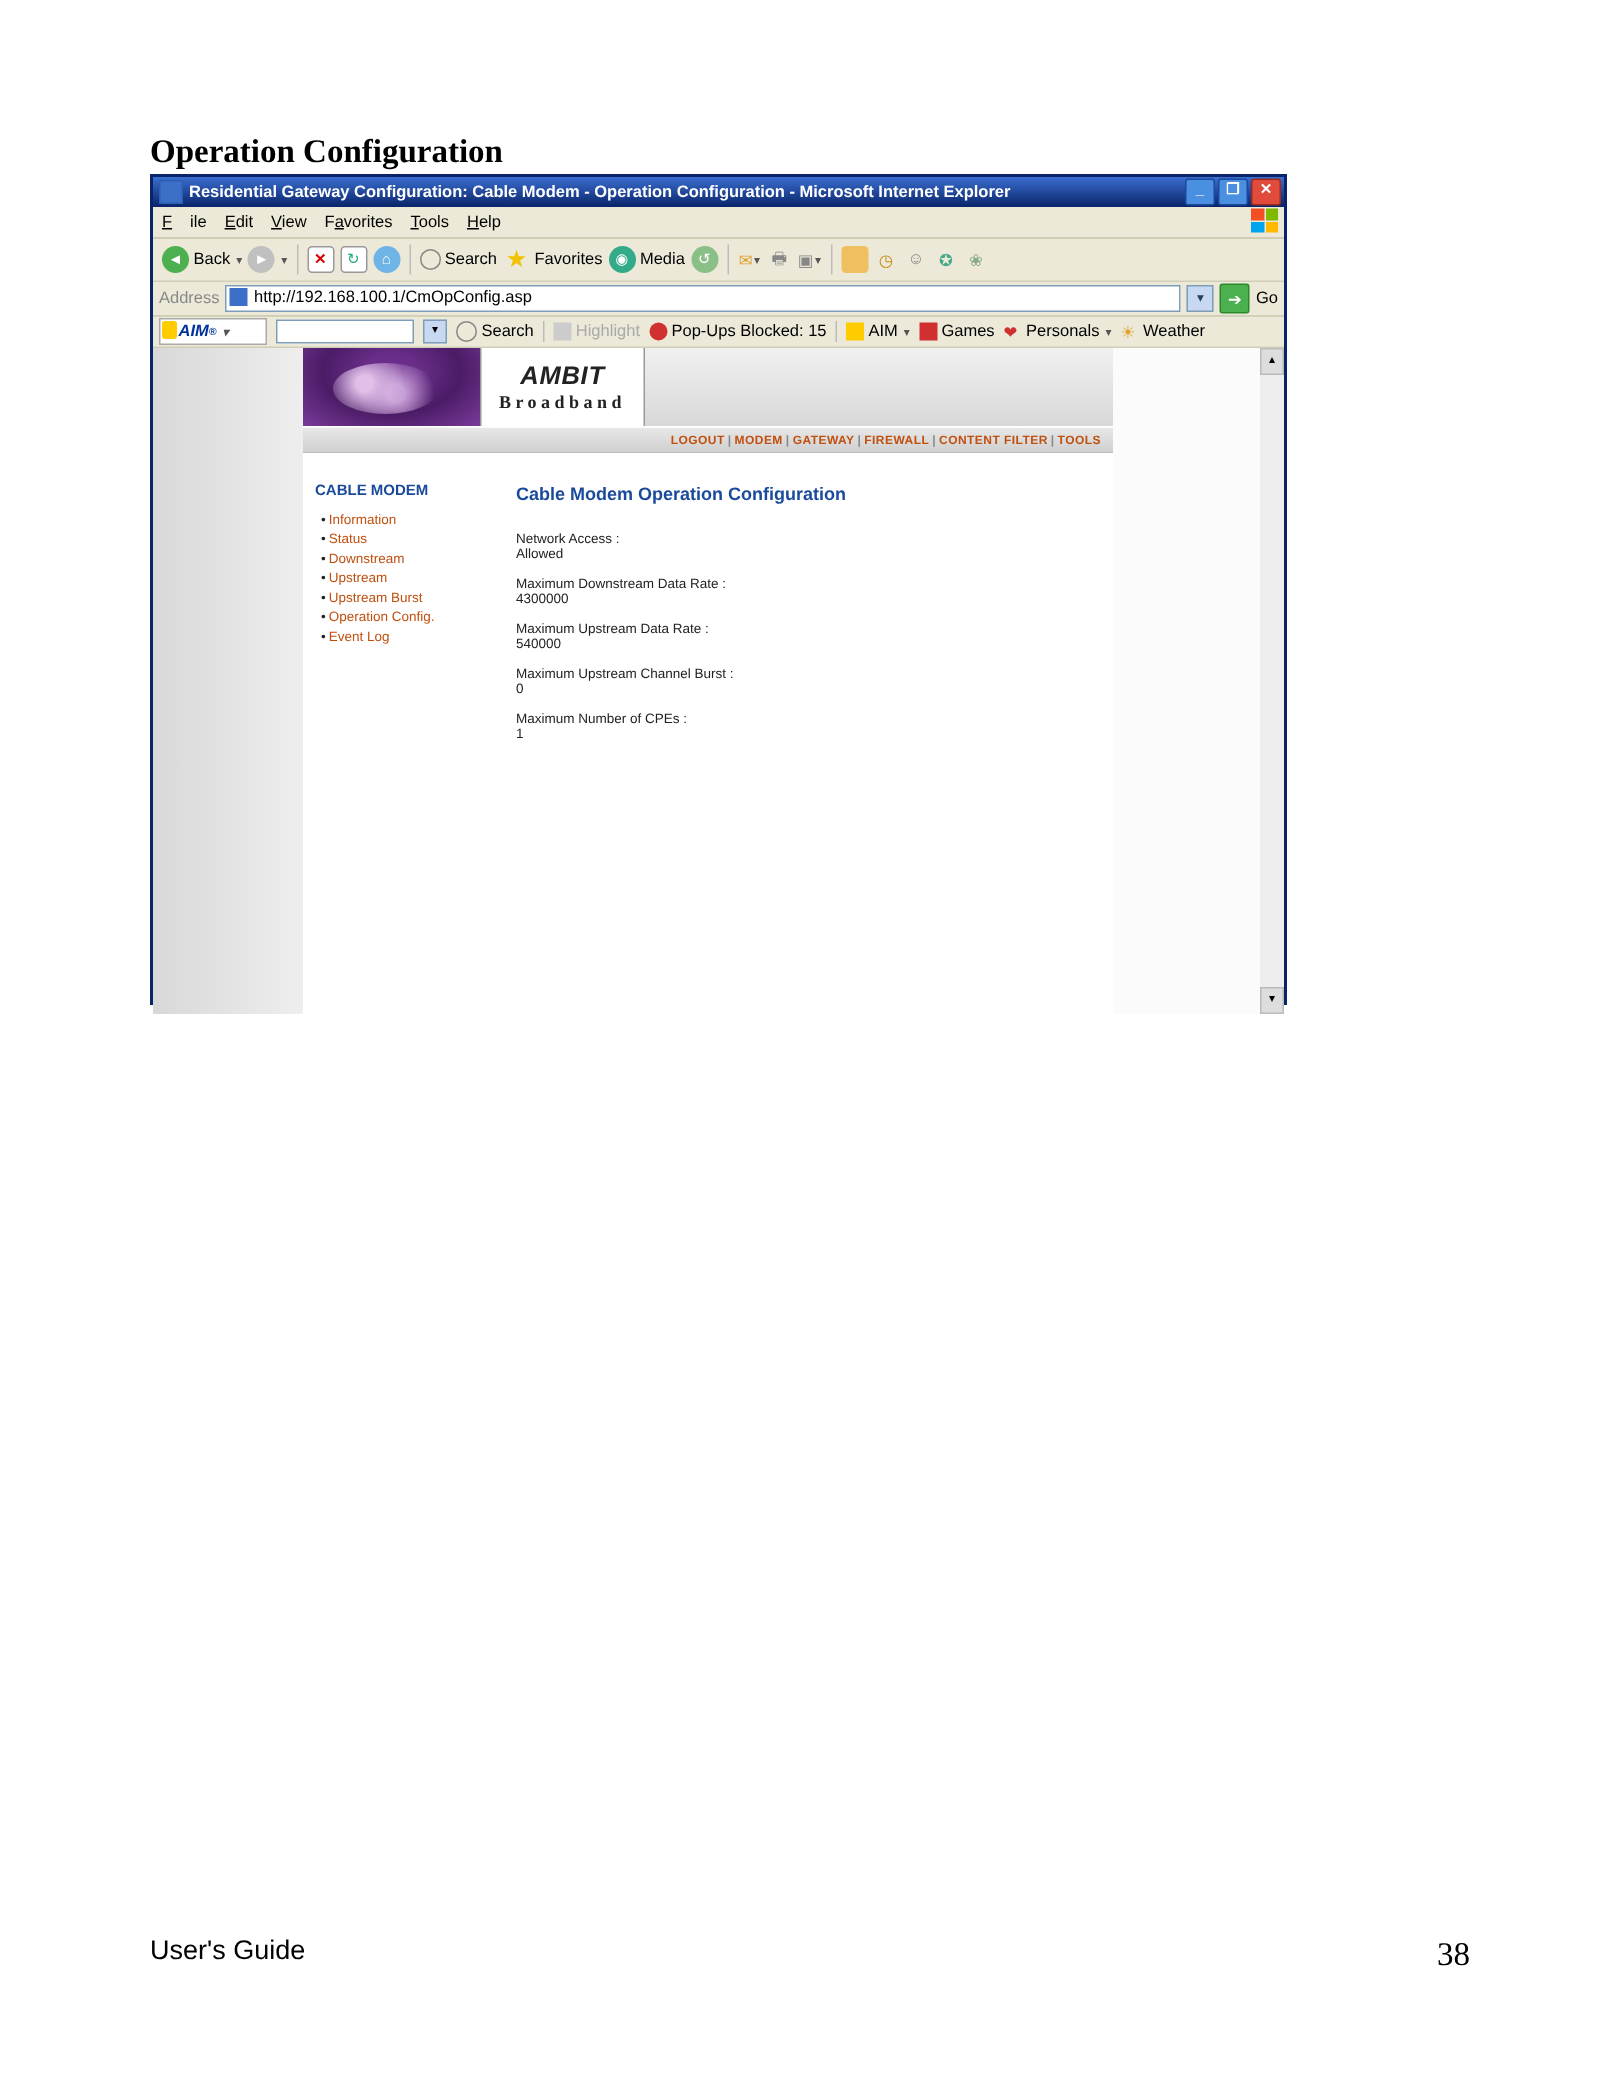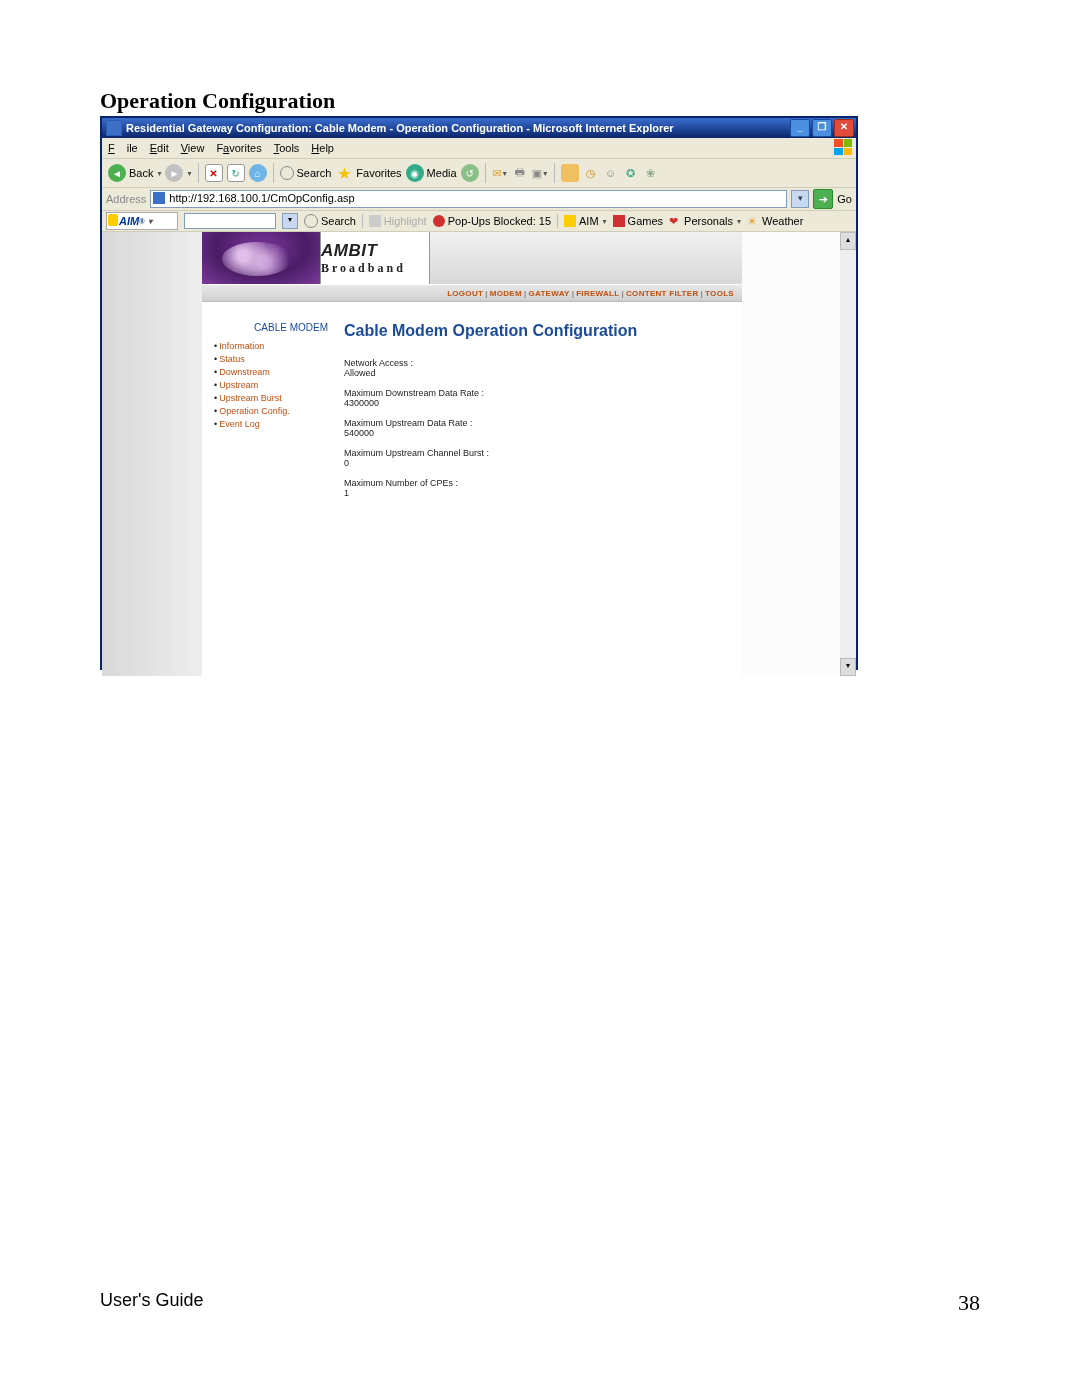--- a/index.html
+++ b/index.html
@@ -251,7 +251,7 @@
     background: white;
     border-left:1px solid #999;
     border-right:1px solid #999;
-    display:flex;flex-direction:column;justify-content:center;
+    display:flex;flex-direction:column;align-items:center;justify-content:center;
   }
   .ambit-word {
     font-family: Arial, sans-serif;

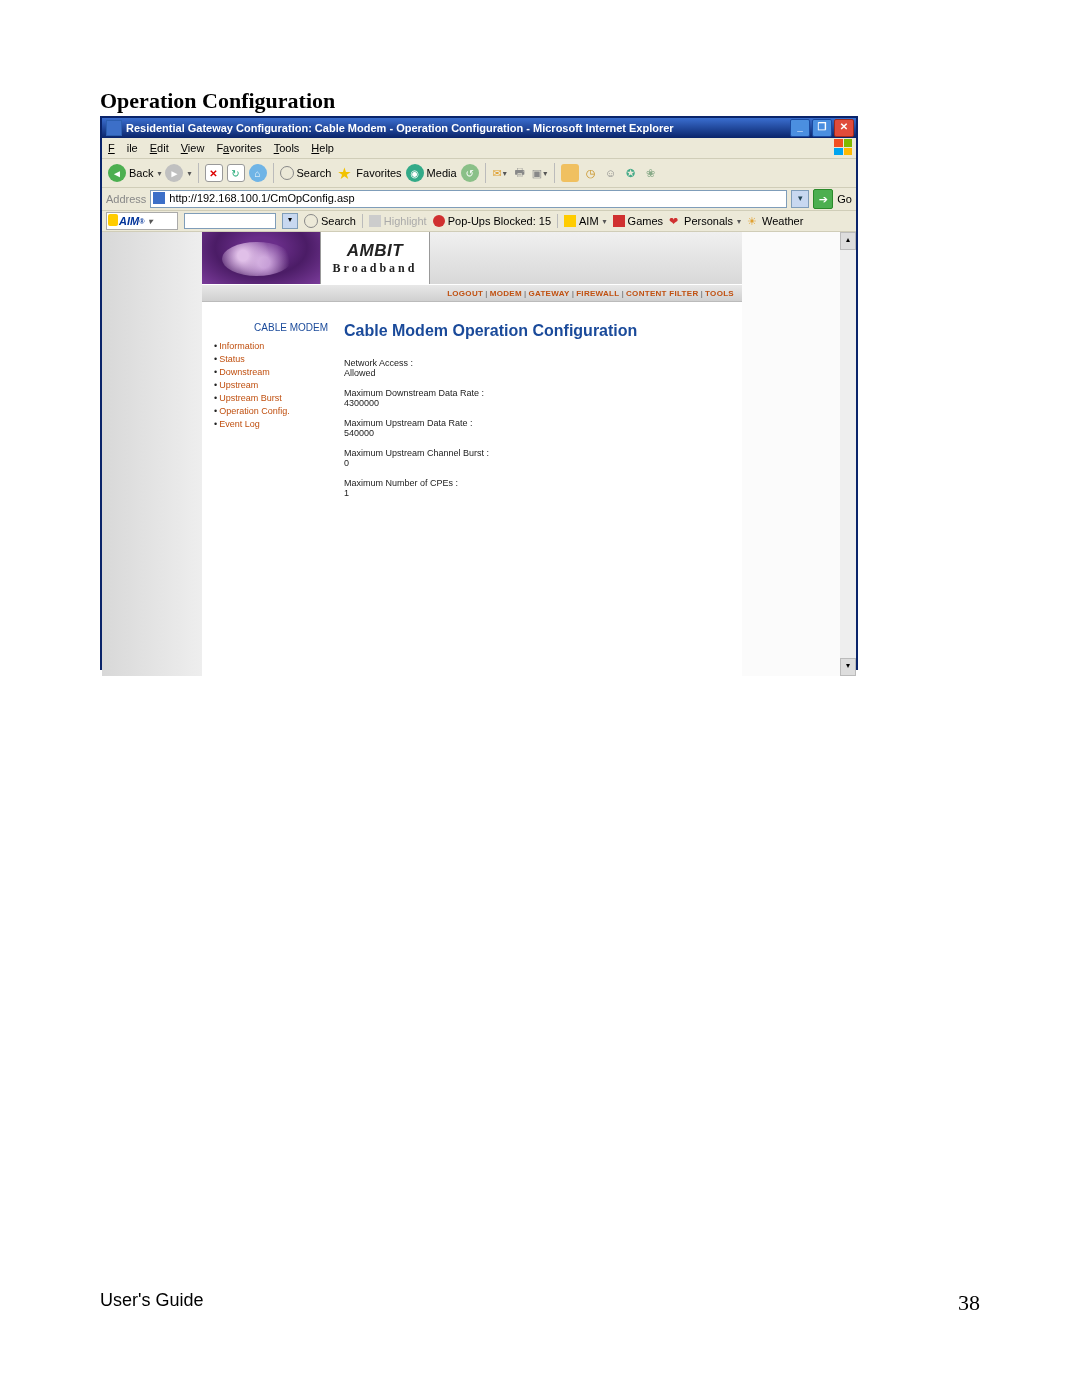--- a/index.html
+++ b/index.html
@@ -295,10 +295,9 @@
   }
   .sidenav-title {
     font-size: 10px;
-    font-weight: normal;
+    font-weight: bold;
     color: #1a4a9a;
     margin-bottom: 8px;
-    text-align: right;
   }
   .sidenav-item {
     font-size: 9px;

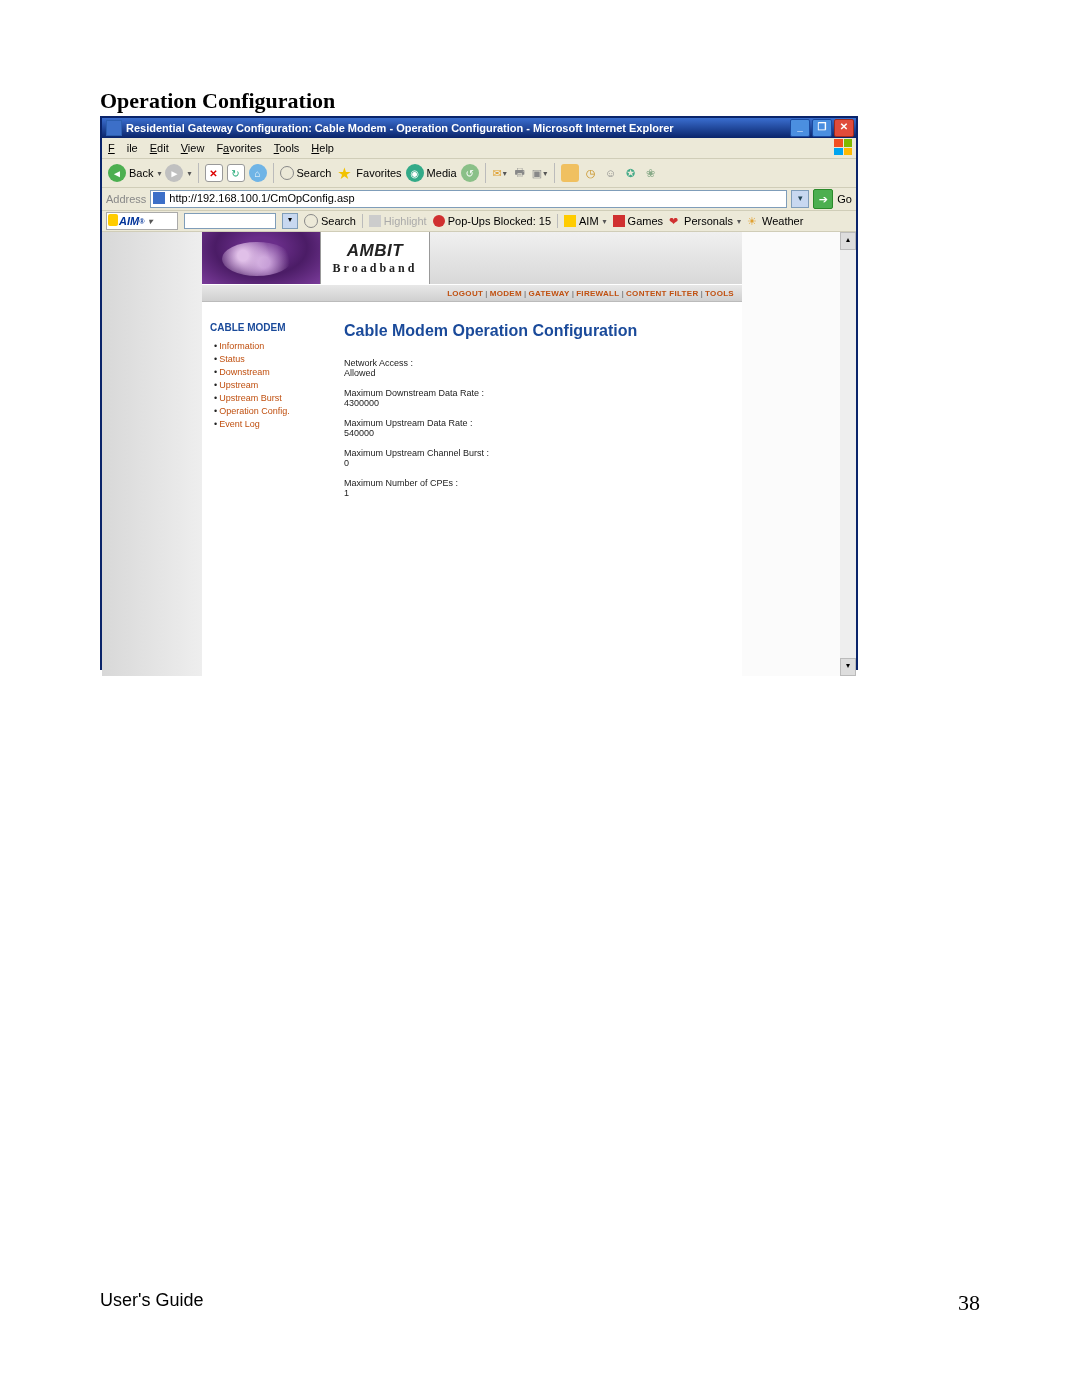--- a/index.html
+++ b/index.html
@@ -312,7 +312,7 @@
     font-family: Verdana, Arial, sans-serif;
   }
   .content-title {
-    font-size: 16px;
+    font-size: 12px;
     font-weight: bold;
     color: #1a4a9a;
     margin-bottom: 18px;

